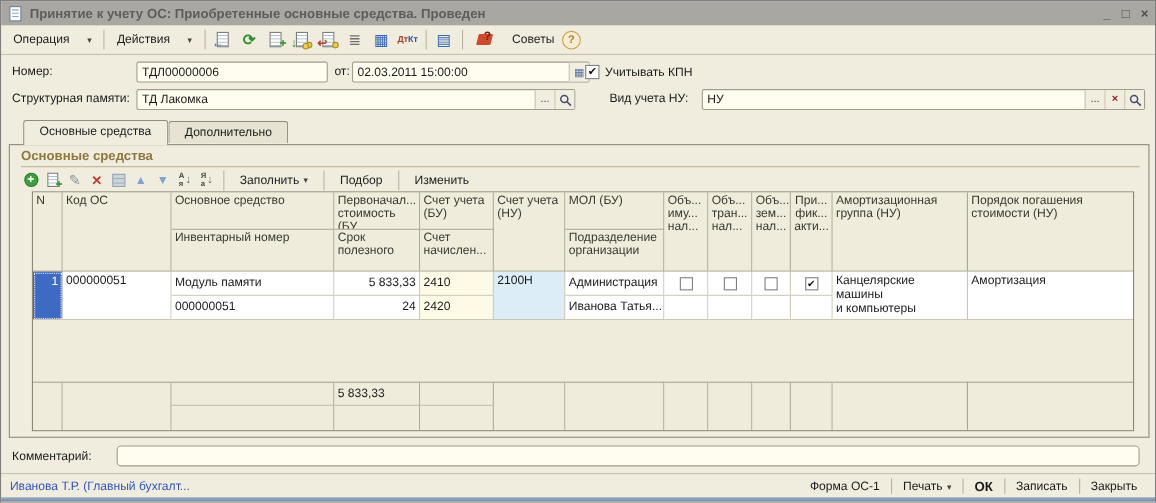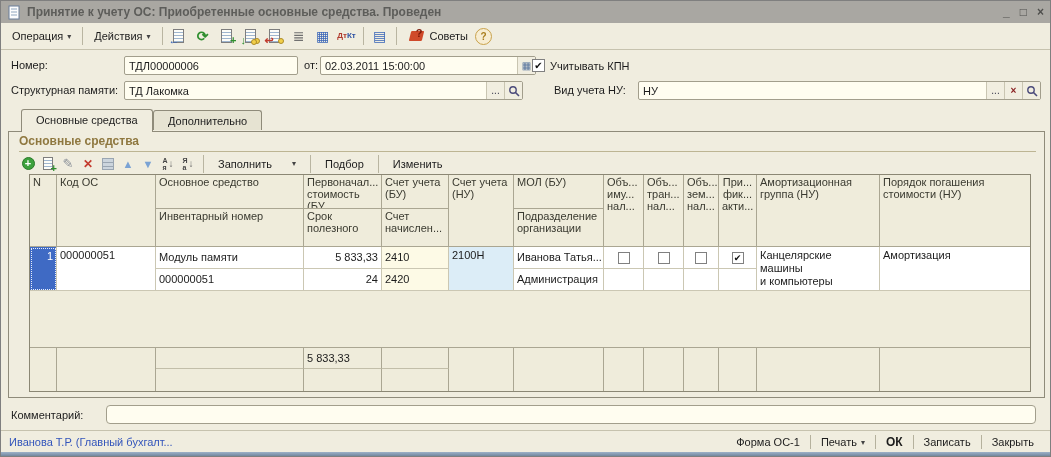--- a/index.html
+++ b/index.html
@@ -11,7 +11,7 @@
   .wbtns span{cursor:default;line-height:18px;}
   
   .toolbar{position:absolute;left:0;top:22px;right:0;height:27px;display:flex;align-items:center;padding:0 4px;border-bottom:1px solid #c6c2ae;box-sizing:border-box;}
-  .menu-btn{display:inline-flex;align-items:center;gap:4px;background:none;border:1px solid transparent;font:11px "Liberation Sans",sans-serif;padding:2px 6px;color:#1c1c1c;}
+  .menu-btn{display:inline-flex;align-items:center;gap:16px;background:none;border:1px solid transparent;font:11px "Liberation Sans",sans-serif;padding:2px 6px;color:#1c1c1c;}
   .dd{font-size:8px;color:#444;}
   .sep{width:1px;height:18px;background:#b9b5a1;margin:0 4px;}
   .tbi{width:22px;height:20px;display:inline-flex;align-items:center;justify-content:center;position:relative;margin:0 1px;}

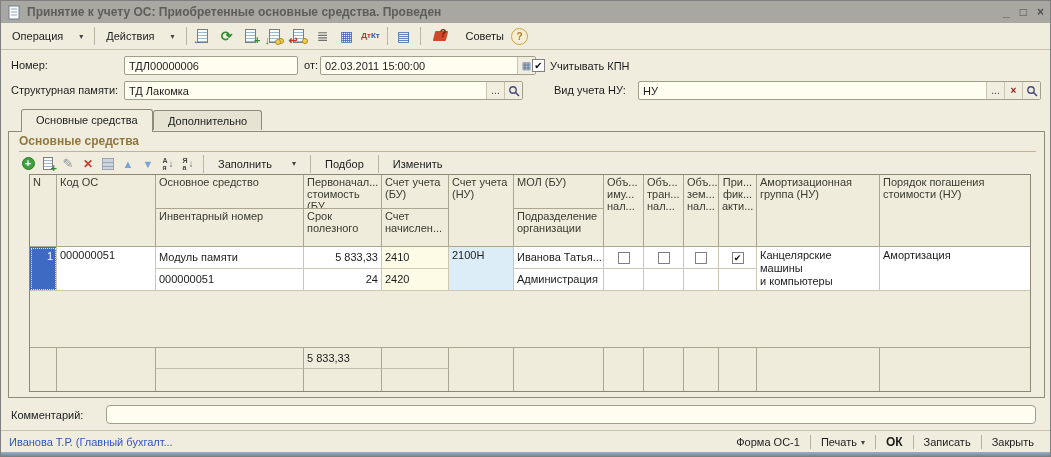--- a/index.html
+++ b/index.html
@@ -42,7 +42,7 @@
   .gridico{width:12px;height:12px;background:#ccd5dd;border:1px solid #9aa6b2;box-sizing:border-box;background-image:linear-gradient(#9aa6b2 1px,transparent 1px);background-size:100% 4px;background-position:0 3px;}
   .sortstk{display:inline-flex;flex-direction:column;font-size:7px;line-height:7px;font-weight:bold;color:#444;white-space:pre-line;}
   .sortarr{font-size:10px;color:#666;margin-left:1px;}
-  .flatbtn{background:none;border:1px solid transparent;font:11px "Liberation Sans",sans-serif;padding:2px 7px;display:inline-flex;align-items:center;gap:20px;color:#1c1c1c;}
+  .flatbtn{background:none;border:1px solid transparent;font:11px "Liberation Sans",sans-serif;padding:2px 7px;display:inline-flex;align-items:center;gap:4px;color:#1c1c1c;}
   
   .tbl{position:absolute;left:20px;top:42px;width:1002px;height:218px;display:flex;background:#efecdb;border:1px solid #8b8774;box-sizing:border-box;}
   .col{display:flex;flex-direction:column;flex-shrink:0;min-width:0;}

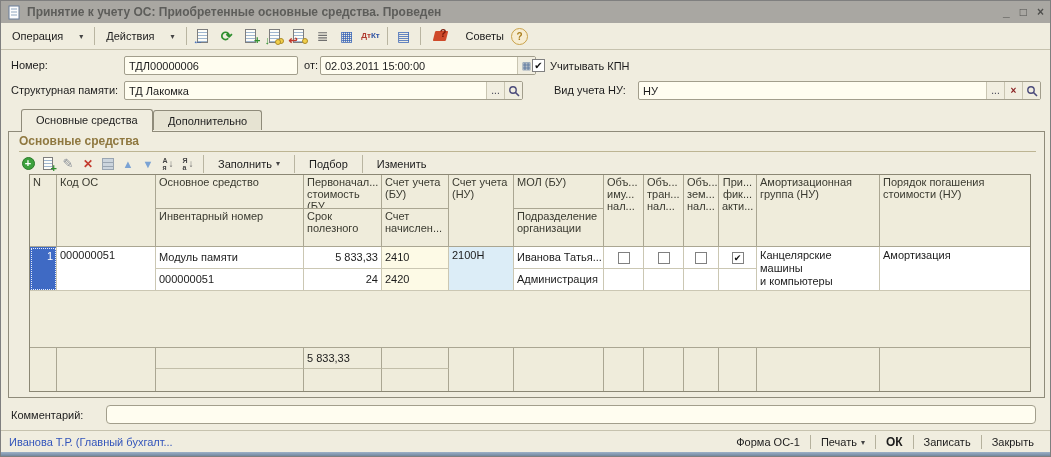--- a/index.html
+++ b/index.html
@@ -331,8 +331,8 @@
         <div class="cell hc h34">МОЛ (БУ)</div>
         <div class="cell hc h38">Подразделение
 организации</div>
+        <div class="cell dc d22">Администрация</div>
         <div class="cell dc d22">Иванова Татья...</div>
-        <div class="cell dc d22">Администрация</div>
         <div class="fillc"></div>
         <div class="tcell t44 ttop tlast"></div>
       </div>

